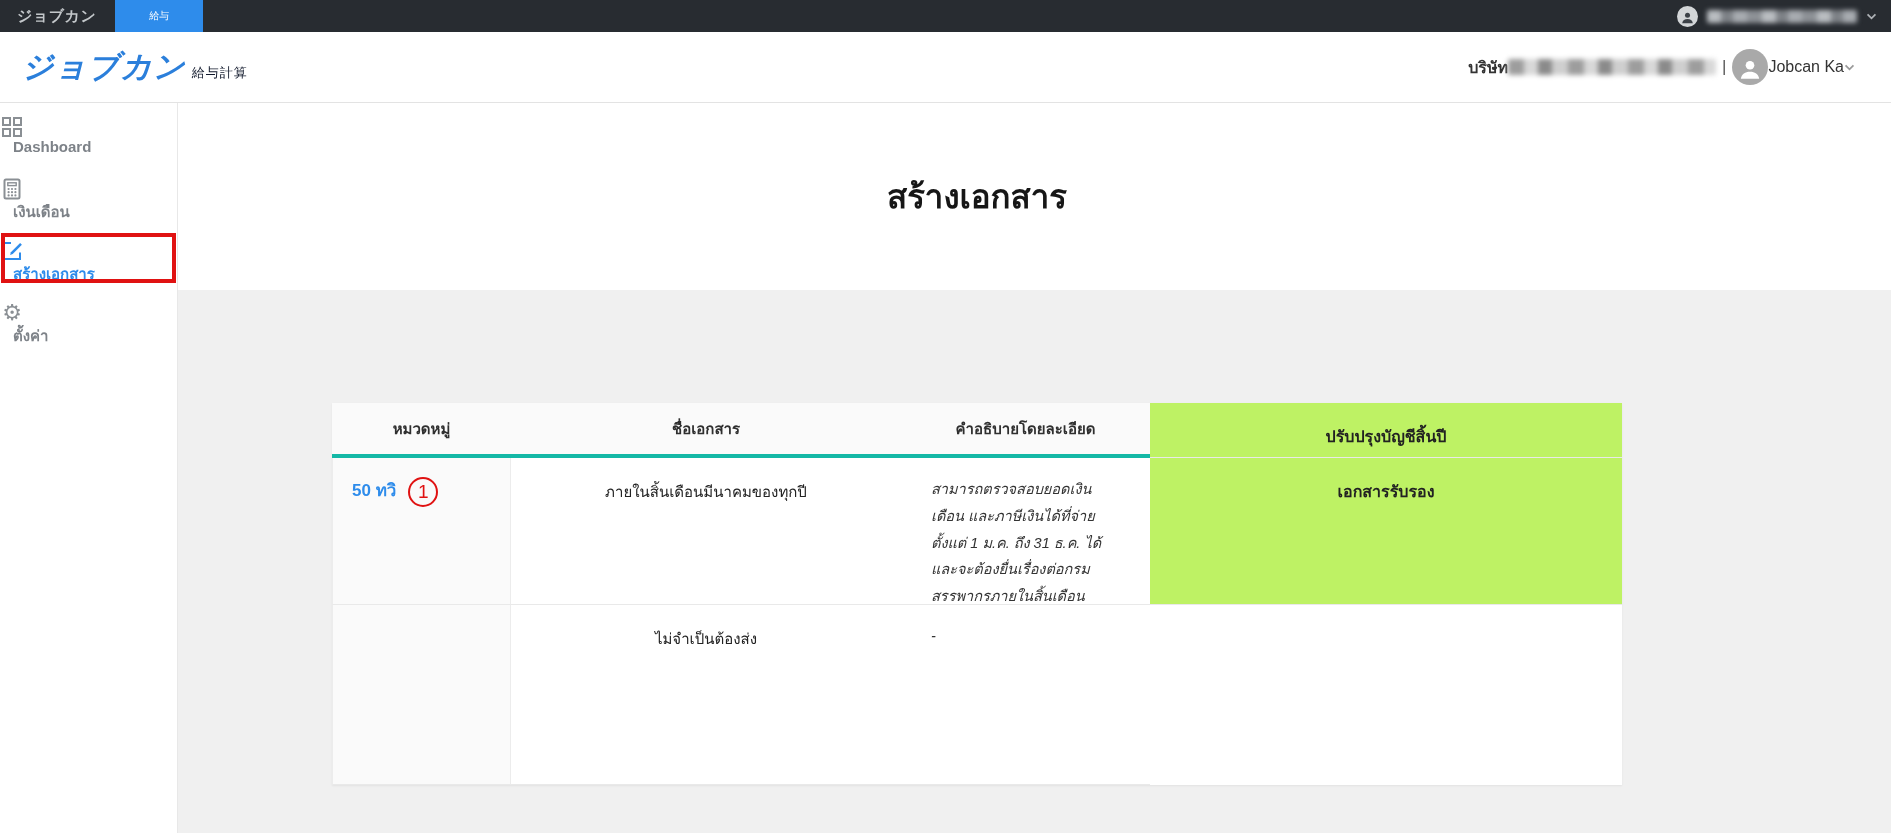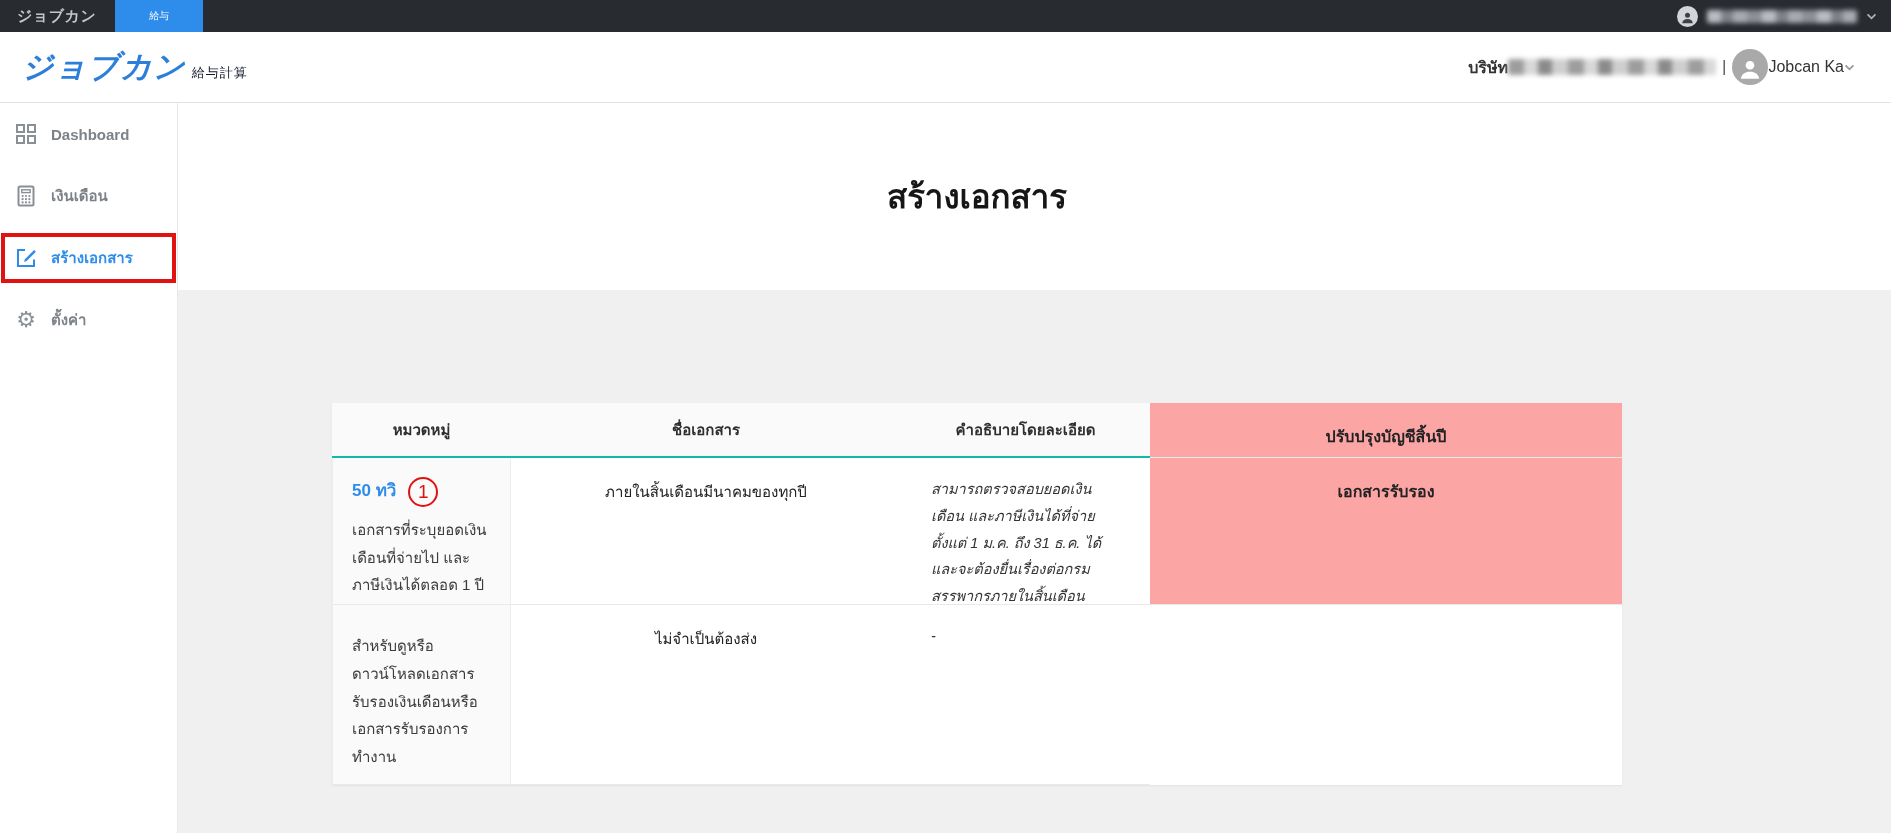--- a/index.html
+++ b/index.html
@@ -41,8 +41,8 @@
   
   .body-row { display:flex; height:730px; }
   .sidebar { width:178px; background:#fff; border-right:1px solid #e8e8e8; padding-top:13px; }
-  .side-item { position:relative; display:flex; align-items:center; height:36px;
-    margin-bottom:26px; padding-left:14px; cursor:pointer; }
+  .side-item { position:relative; display:flex; height:36px;
+    margin-bottom:26px; cursor:pointer;flex-direction:column; }
   .s-icon { width:24px; display:flex; align-items:center; justify-content:center; }
   .s-label { margin-left:13px; font-size:15px; font-weight:600; color:#7d8288; }
   .side-item.active .s-label { color:#2e8ceb; }

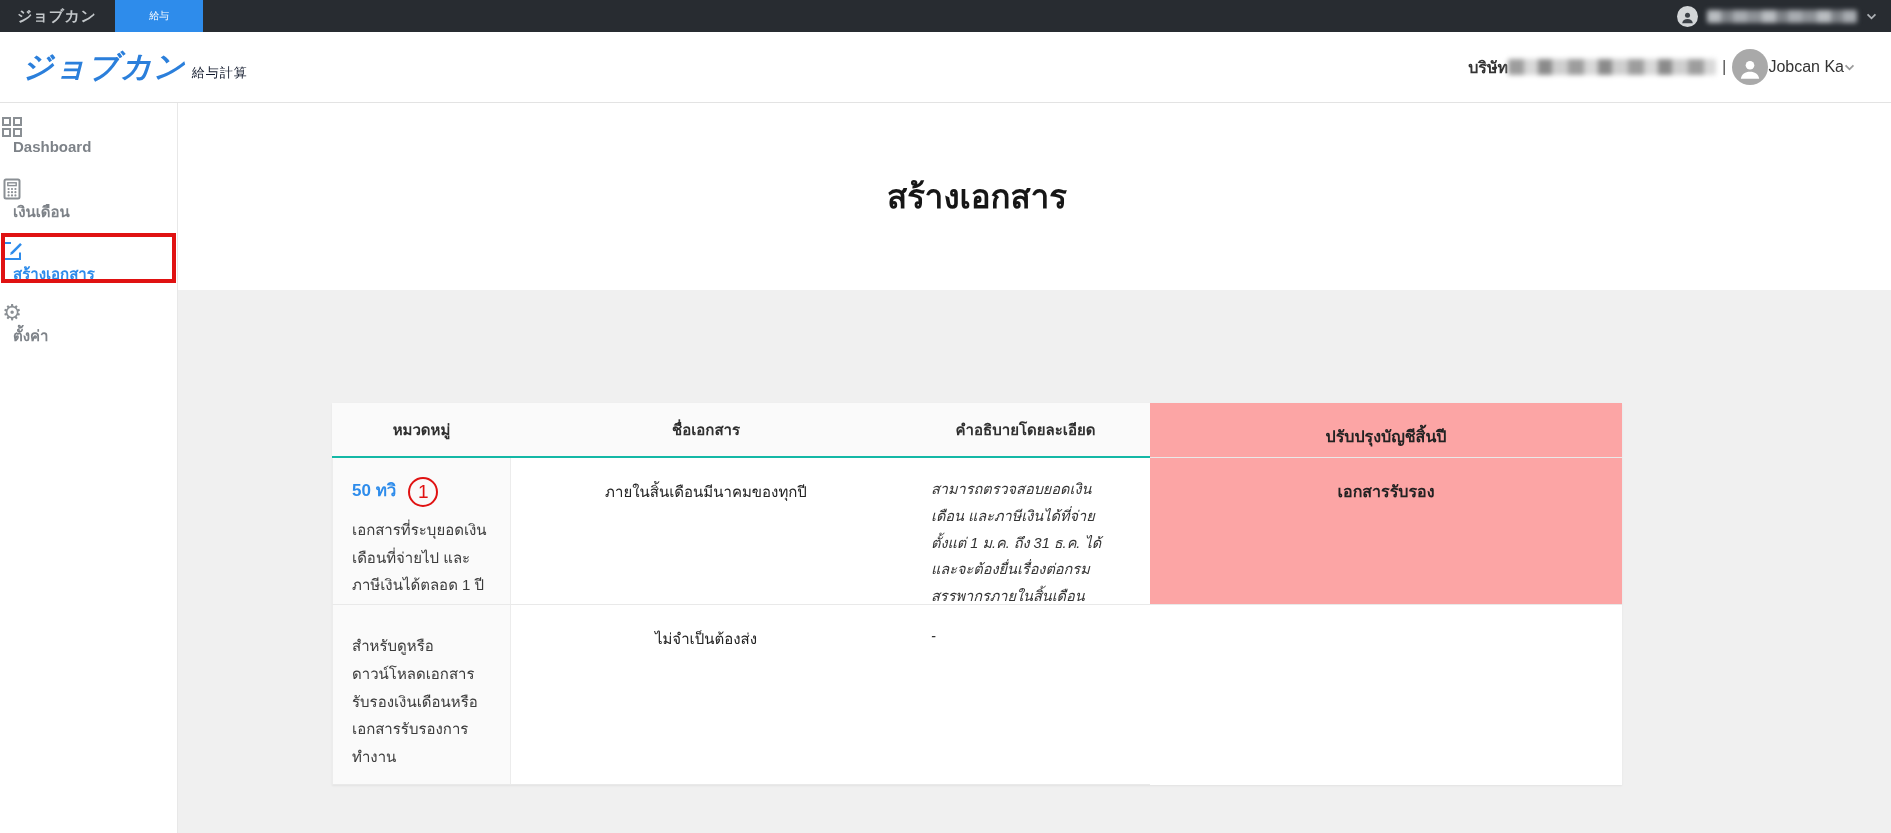--- a/index.html
+++ b/index.html
@@ -60,7 +60,7 @@
     display:grid; grid-template-columns:179px 390px 249px 472px;
     grid-template-rows:55px 147px 180px; background:#fff;
     box-shadow:0 1px 2px rgba(0,0,0,.06); }
-  .th { background:#fafafa; border-bottom:2px solid #14b8a6; display:flex;
+  .th { background:#fafafa; border-bottom:4px solid #14b8a6; display:flex;
     align-items:center; justify-content:center; font-size:15px; font-weight:bold; color:#2f2f2f; }
   .td { border-bottom:1px solid #e9e9e9; }
   .td.c1 { background:#fca5a5; text-align:center; padding:20px 14px 0;

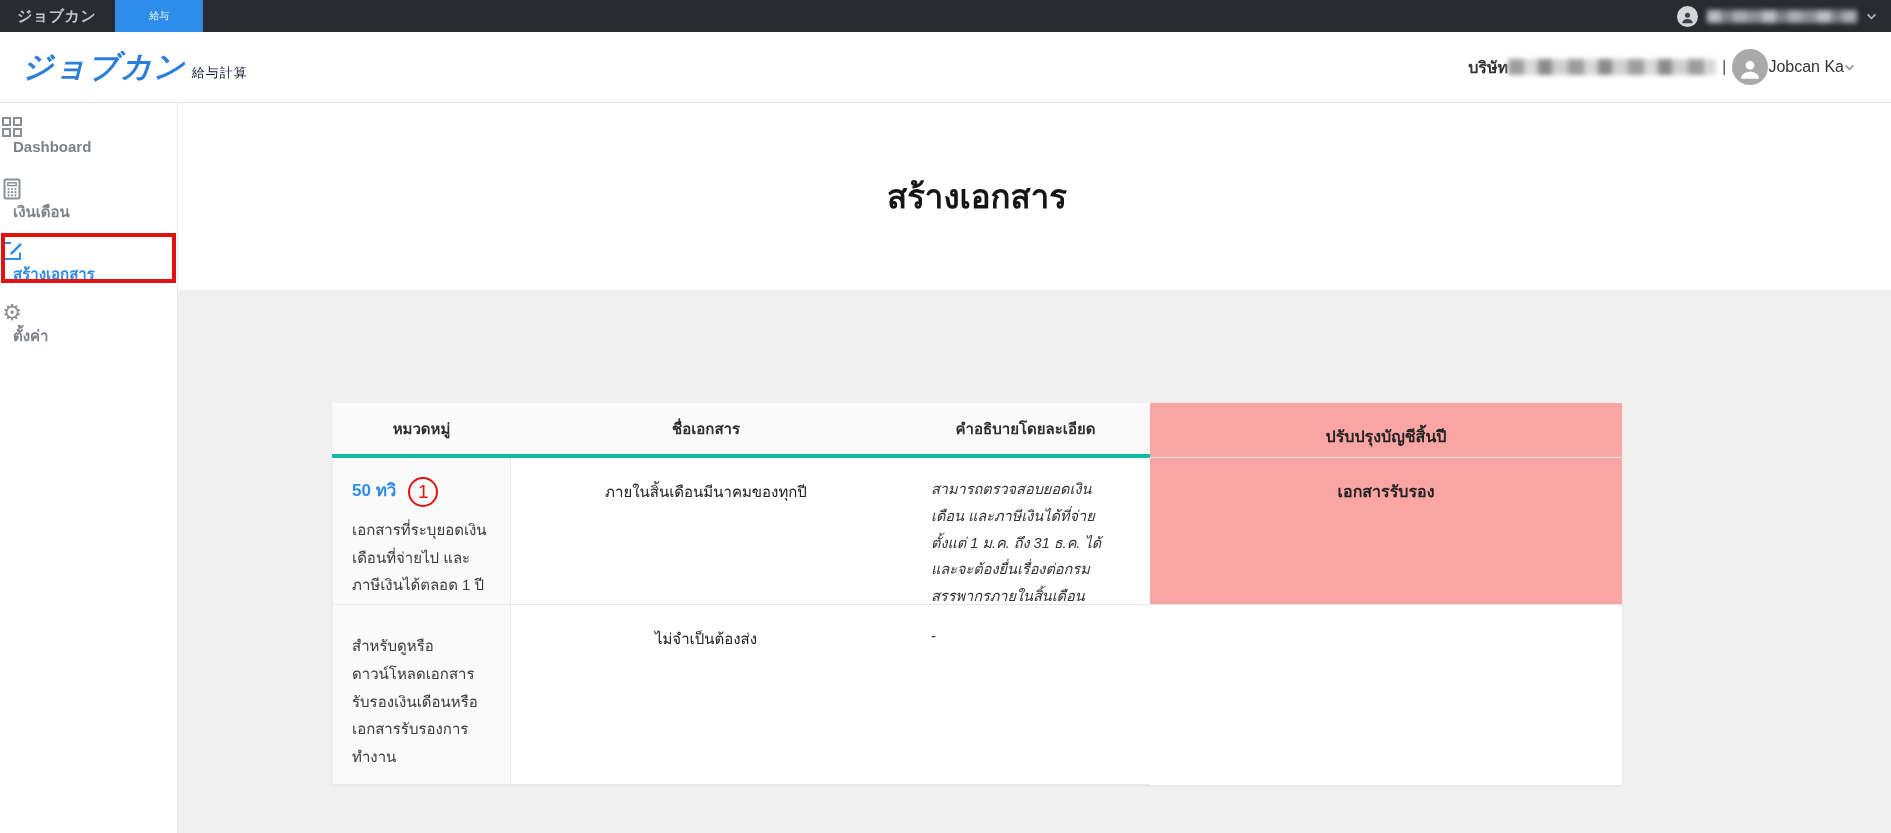--- a/index.html
+++ b/index.html
@@ -63,7 +63,7 @@
   .th { background:#fafafa; border-bottom:4px solid #14b8a6; display:flex;
     align-items:center; justify-content:center; font-size:15px; font-weight:bold; color:#2f2f2f; }
   .td { border-bottom:1px solid #e9e9e9; }
-  .td.c1 { background:#fca5a5; text-align:center; padding:20px 14px 0;
+  .td.c1 { background:#bef264; text-align:center; padding:20px 14px 0;
     font-size:16px; font-weight:bold; color:#222; line-height:1.8; }
   .td.c2 { background:#fafafa; border-left:1px solid #ececec; border-right:1px solid #ececec;
     padding:18px 19px 0; }

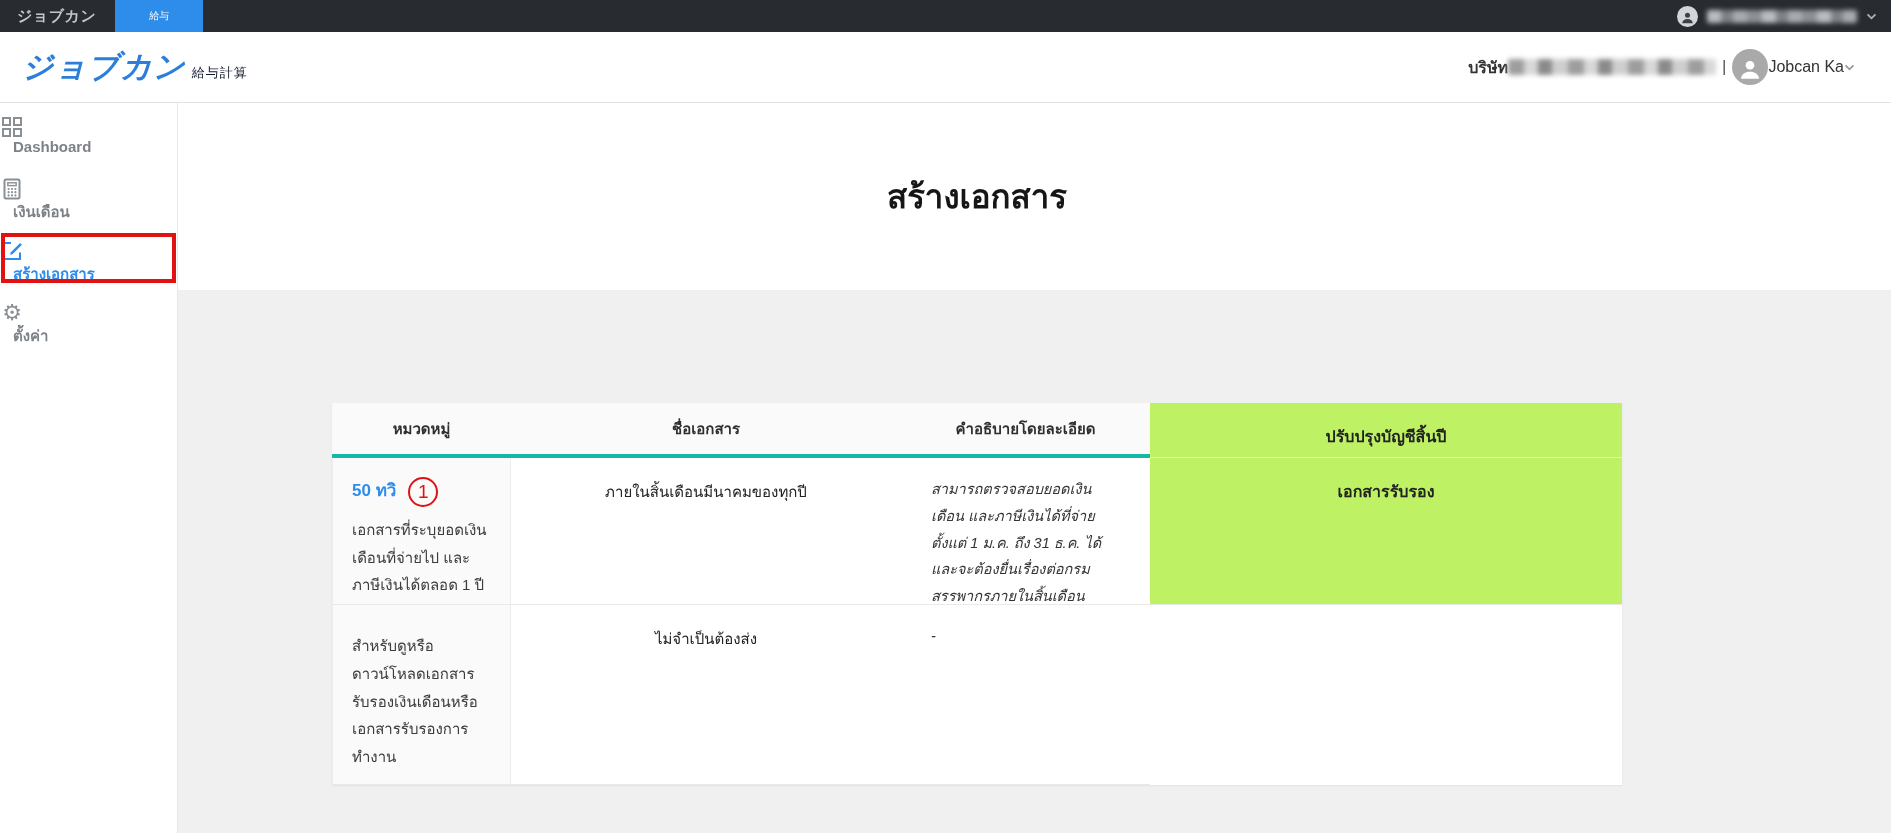--- a/index.html
+++ b/index.html
@@ -196,7 +196,6 @@
           <span>
             <a class="doc-link">50 ทวิ</a><span class="annot">1</span>
           </span>
-          <div class="doc-desc">เอกสารที่ระบุยอดเงินเดือนที่จ่ายไป และภาษีเงินได้ตลอด 1 ปี</div>
         </div>
         <div class="td c3">ภายในสิ้นเดือนมีนาคมของทุกปี</div>
         <div class="td c4">สามารถตรวจสอบยอดเงินเดือน และภาษีเงินได้ที่จ่ายตั้งแต่ 1 ม.ค. ถึง 31 ธ.ค. ได้ และจะต้องยื่นเรื่องต่อกรมสรรพากรภายในสิ้นเดือนมีนาคม</div>

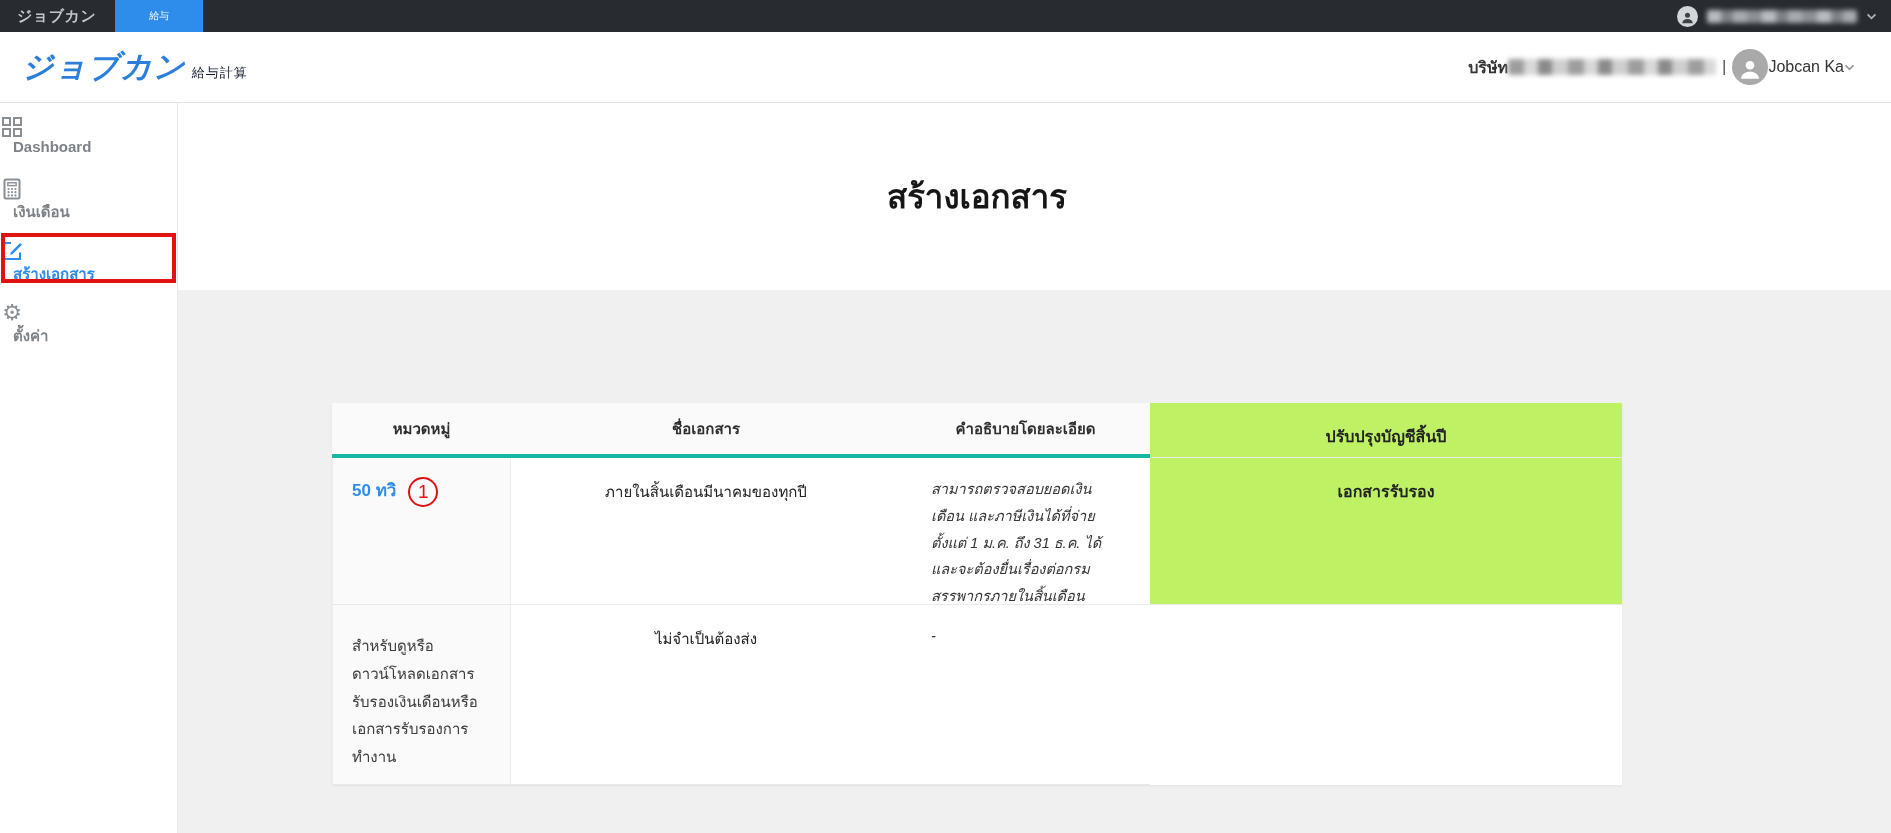--- a/index.html
+++ b/index.html
@@ -202,7 +202,6 @@
 
         <div class="td c1 row2">เอกสารรับรอง</div>
         <div class="td c2 row2">
-          <div class="doc-desc">สำหรับดูหรือดาวน์โหลดเอกสารรับรองเงินเดือนหรือเอกสารรับรองการทำงาน</div>
         </div>
         <div class="td c3 row2">ไม่จำเป็นต้องส่ง</div>
         <div class="td c4 row2">-</div>

